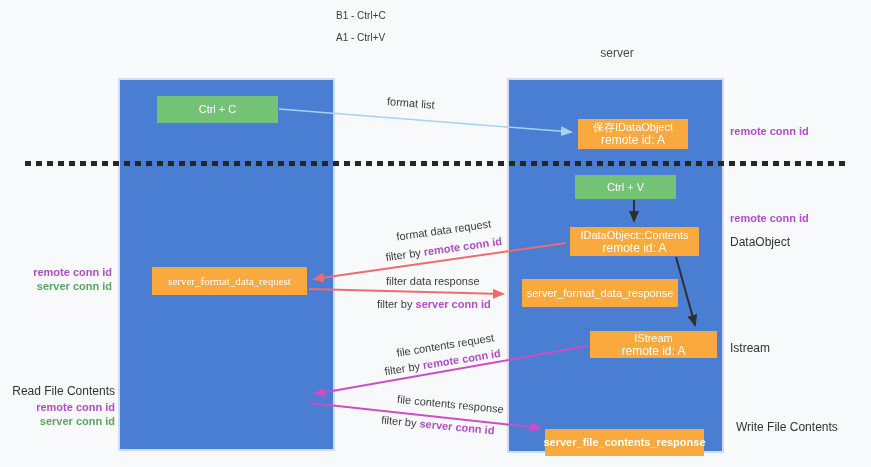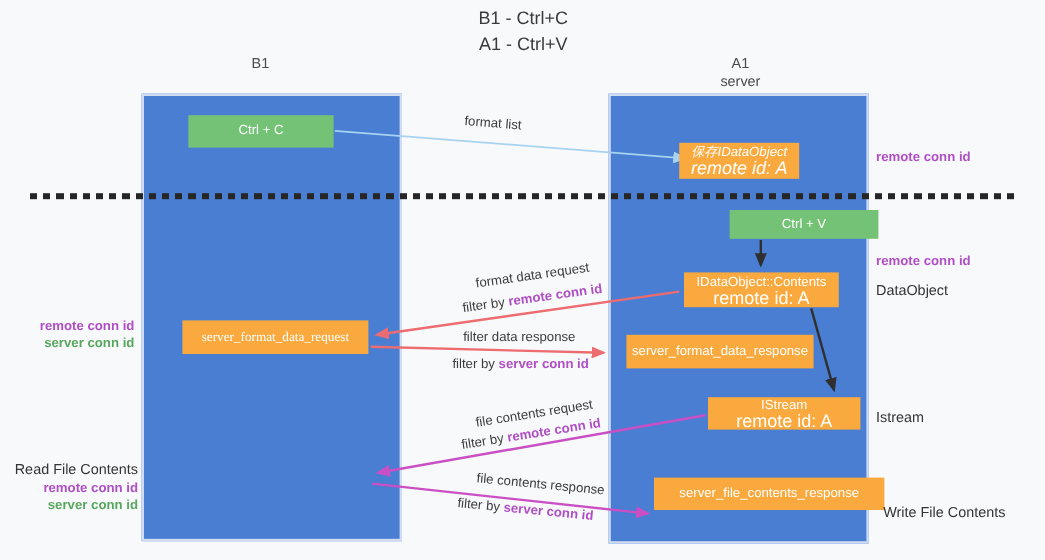--- a/index.html
+++ b/index.html
@@ -5,8 +5,8 @@
   html,body{margin:0;padding:0;background:#f8f9fa;font-family:"Liberation Sans",sans-serif;}
   #canvas{position:relative;width:871px;height:467px;background:#f8f9fa;overflow:hidden;}
 
-  .title{position:absolute;left:336px;top:5px;width:200px;text-align:center;
-         font-size:15px;line-height:22px;color:#3a3a3a;}
+  .title{position:absolute;left:336px;top:5px;width:200px;text-align:left;
+         font-size:10px;line-height:22px;color:#3a3a3a;}
 
   .lane-header{position:absolute;width:140px;text-align:center;font-size:12px;
                line-height:15px;color:#4a4a4a;}

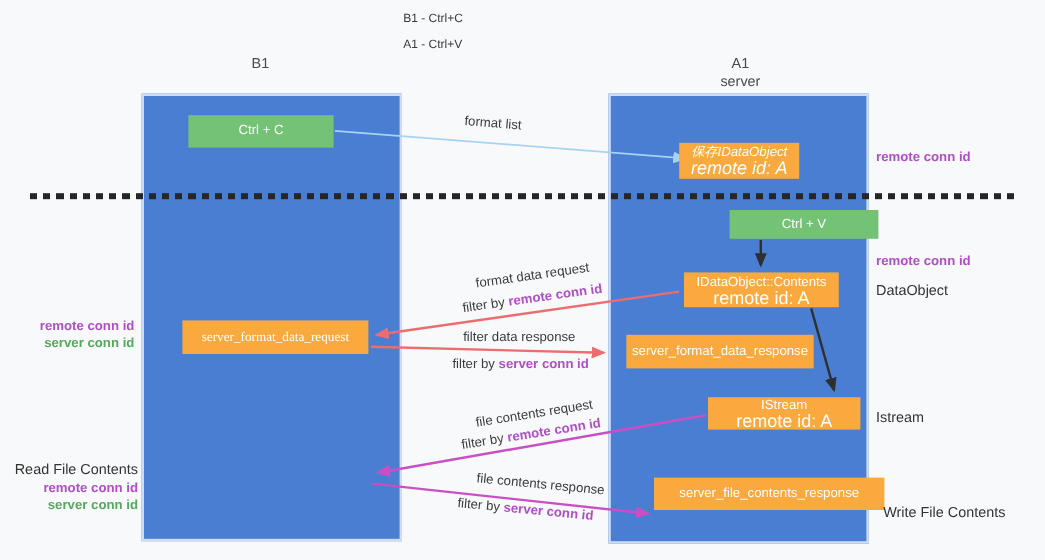--- a/index.html
+++ b/index.html
@@ -79,7 +79,6 @@
   </div>
 
   <div class="lane-header" id="hdr-left">
-    <div>B1</div>
   </div>
   <div class="lane-header" id="hdr-right">
     <div>A1</div>

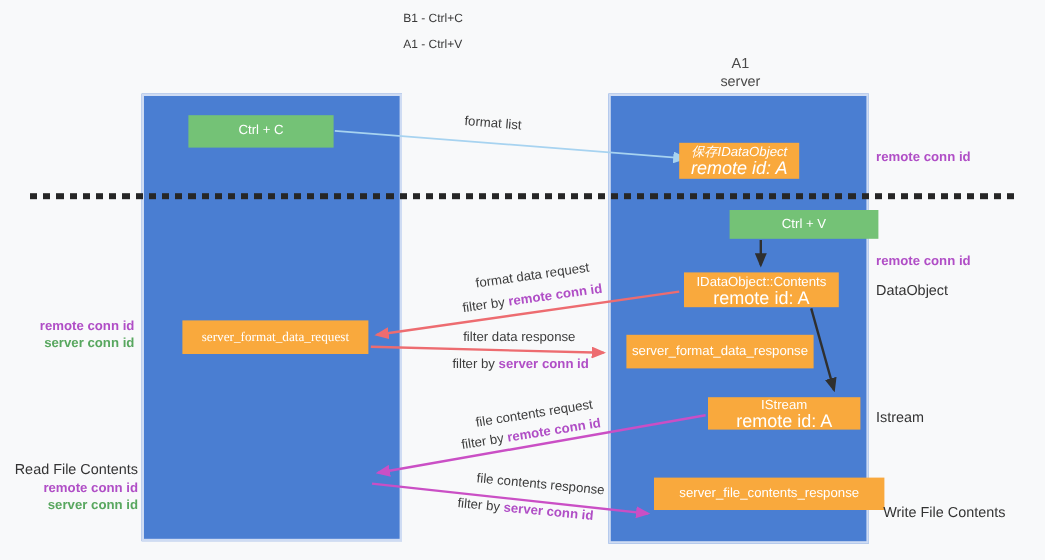--- a/index.html
+++ b/index.html
@@ -81,7 +81,6 @@
   <div class="lane-header" id="hdr-left">
   </div>
   <div class="lane-header" id="hdr-right">
-    <div>A1</div>
     <div>server</div>
   </div>
 

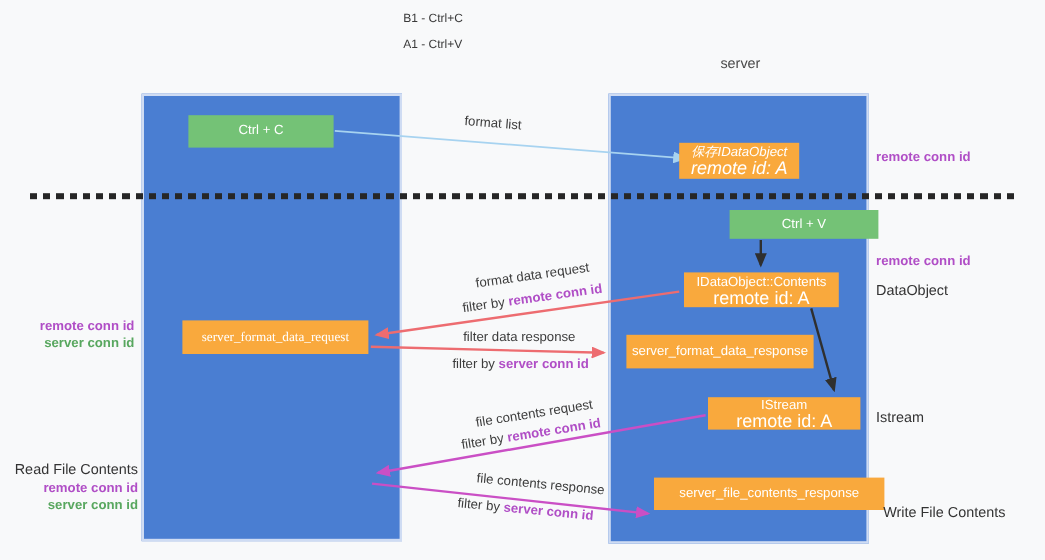--- a/index.html
+++ b/index.html
@@ -25,7 +25,7 @@
   .box .sub{font-size:15px;}
 
   #box-ctrl-c{left:157px;top:96px;width:121px;height:27px;}
-  #box-save-obj{left:566px;top:119px;width:100px;height:30px;font-style:italic;}
+  #box-save-obj{left:578px;top:119px;width:110px;height:30px;}
   #box-ctrl-v{left:608px;top:175px;width:124px;height:24px;}
   #box-getdata{left:570px;top:227px;width:129px;height:29px;}
   #box-fmt-req{left:152px;top:267px;width:155px;height:28px;font-family:Liberation Serif, serif;}

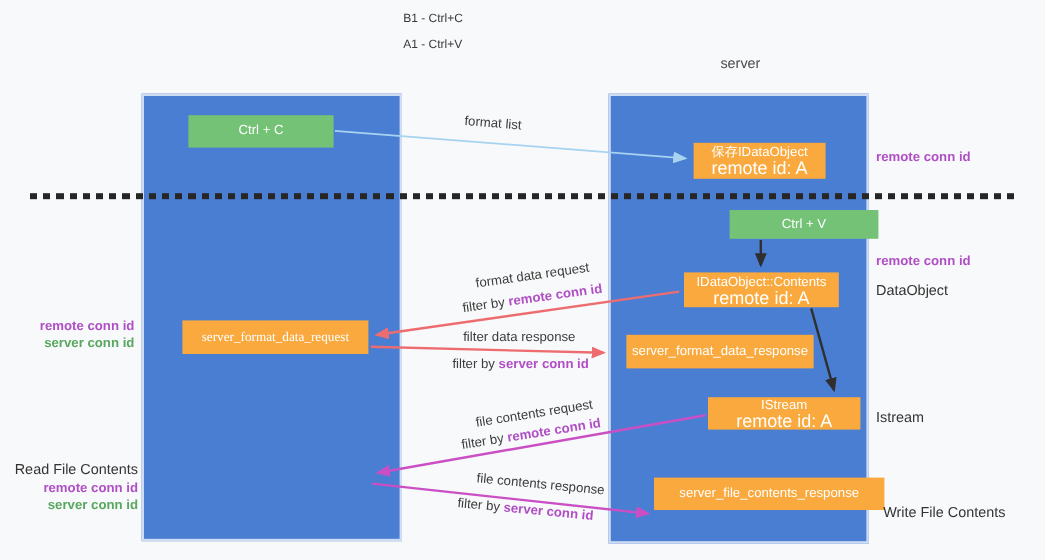--- a/index.html
+++ b/index.html
@@ -22,7 +22,7 @@
        box-sizing:border-box;}
   .green{background:#74c276;}
   .orange{background:#f9a93d;}
-  .box .sub{font-size:15px;}
+  .box .sub{font-size:12px;}
 
   #box-ctrl-c{left:157px;top:96px;width:121px;height:27px;}
   #box-save-obj{left:578px;top:119px;width:110px;height:30px;}

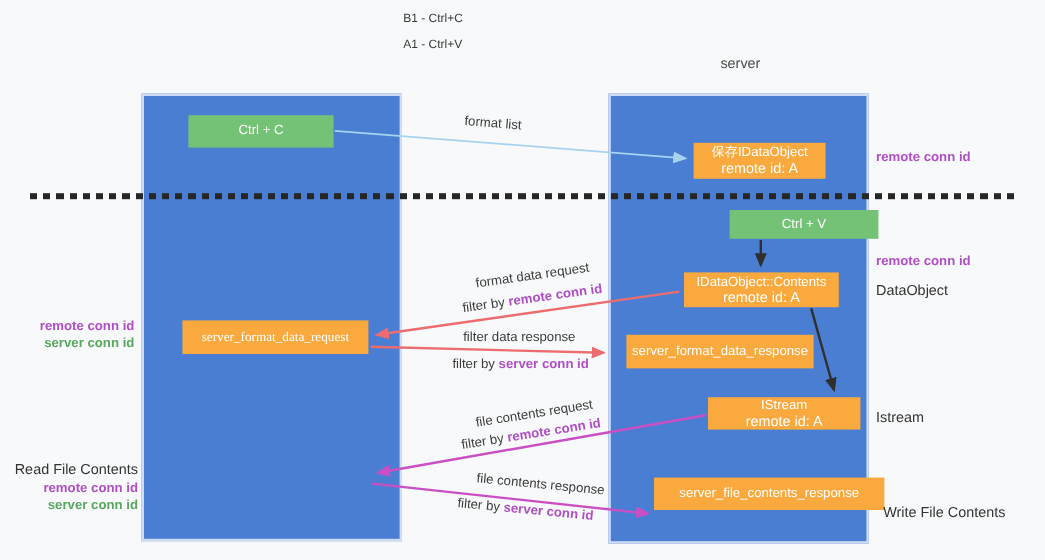--- a/index.html
+++ b/index.html
@@ -26,7 +26,7 @@
 
   #box-ctrl-c{left:157px;top:96px;width:121px;height:27px;}
   #box-save-obj{left:578px;top:119px;width:110px;height:30px;}
-  #box-ctrl-v{left:608px;top:175px;width:124px;height:24px;}
+  #box-ctrl-v{left:575px;top:175px;width:101px;height:24px;}
   #box-getdata{left:570px;top:227px;width:129px;height:29px;}
   #box-fmt-req{left:152px;top:267px;width:155px;height:28px;font-family:Liberation Serif, serif;}
   #box-fmt-resp{left:510px;top:279px;width:156px;height:28px;margin-left:12px;}

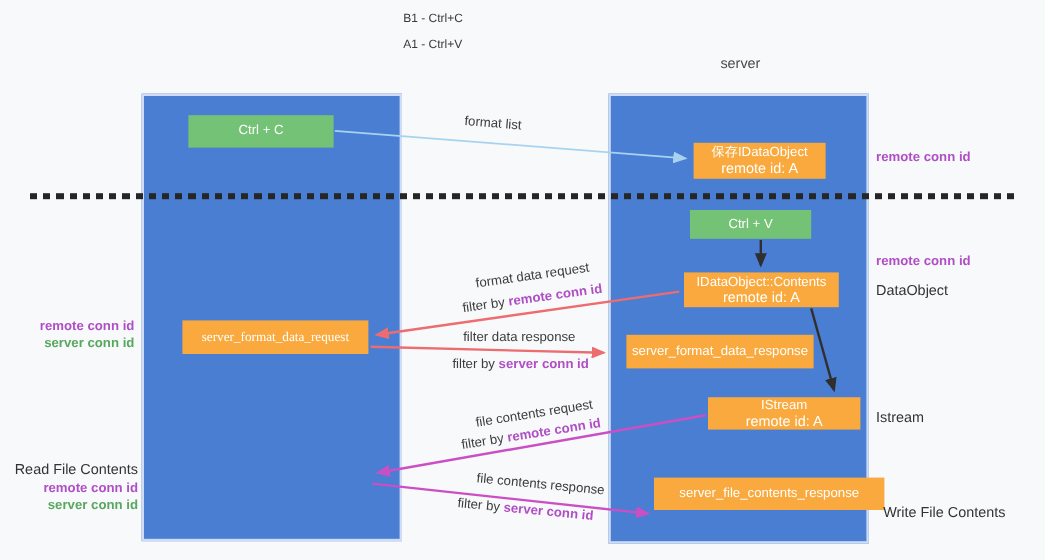--- a/index.html
+++ b/index.html
@@ -32,7 +32,7 @@
   #box-fmt-resp{left:510px;top:279px;width:156px;height:28px;margin-left:12px;}
   #box-istream{left:590px;top:331px;width:127px;height:27px;}
   #box-file-req{left:150px;top:383px;width:158px;height:28px;}
-  #box-file-resp{left:545px;top:398px;width:192px;height:27px;}
+  #box-file-resp{left:545px;top:429px;width:159px;height:27px;font-weight:bold;}
 
   .dashline{position:absolute;left:25px;top:161px;width:823px;height:5px;
             background:repeating-linear-gradient(90deg,#262626 0 6px,transparent 6px 11px);}

